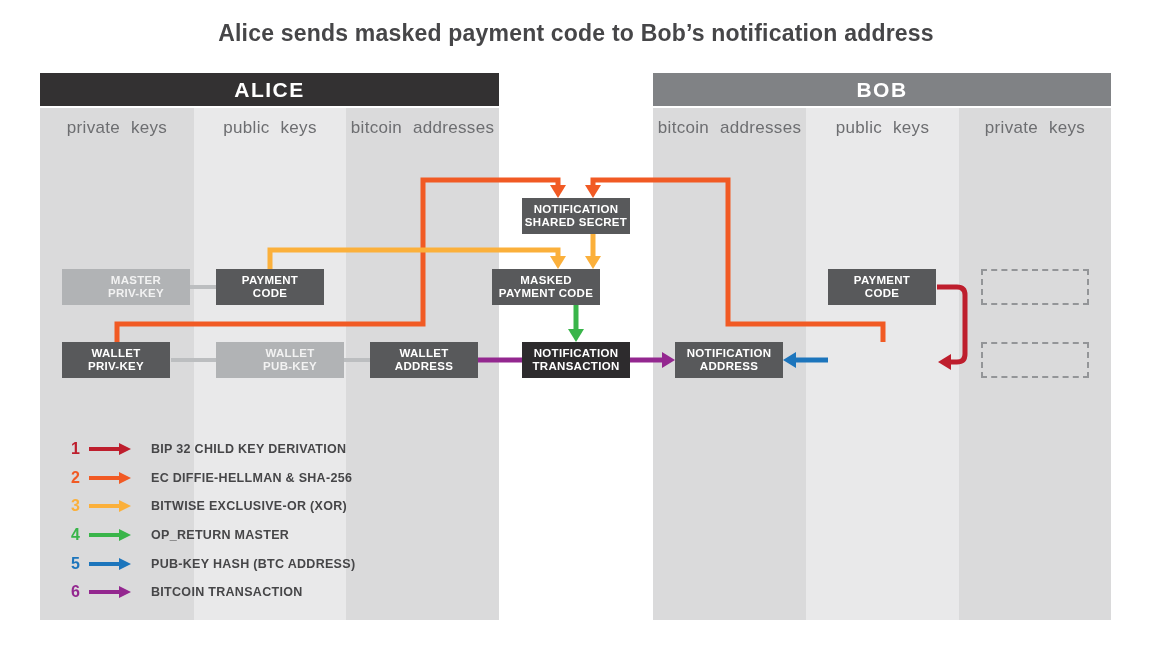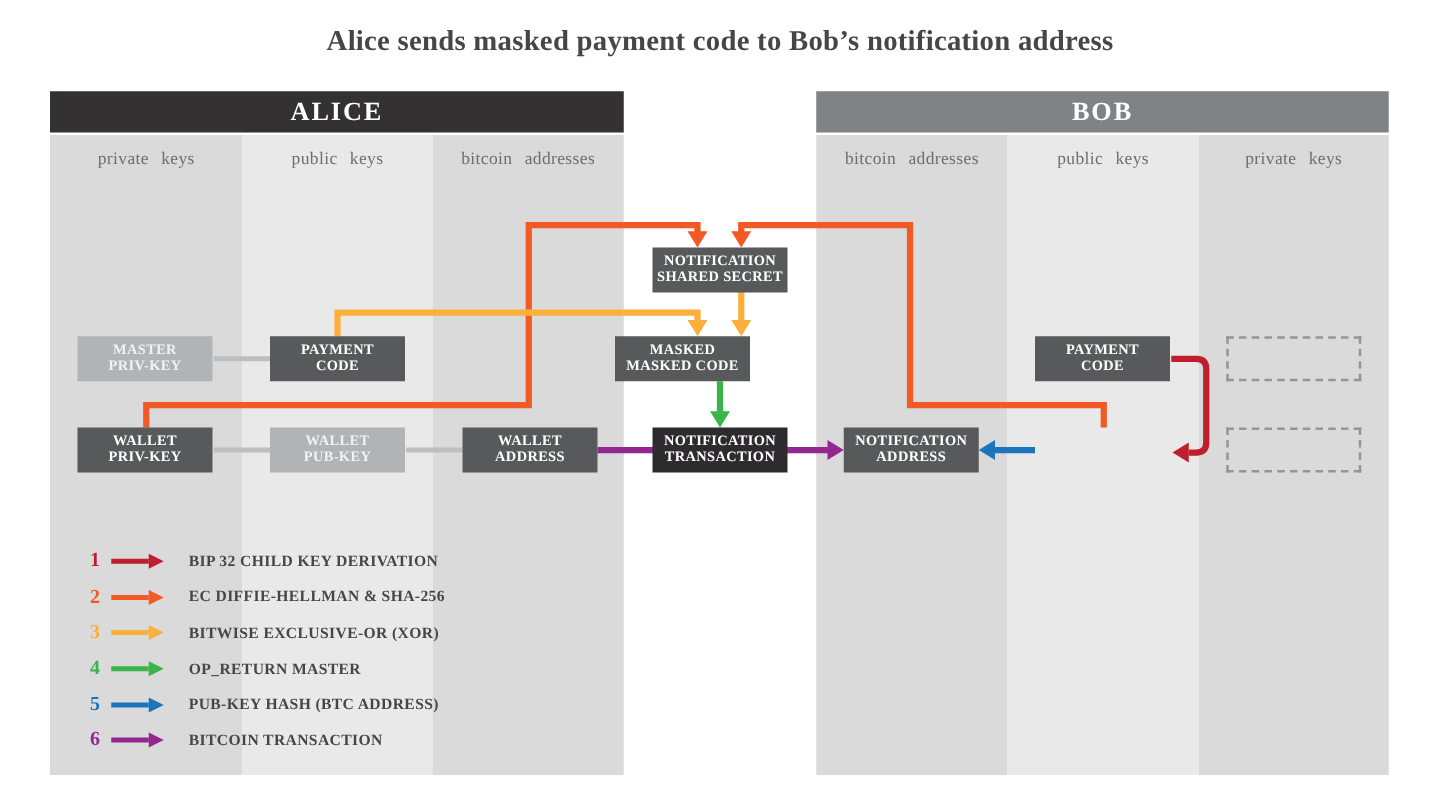--- a/index.html
+++ b/index.html
@@ -5,7 +5,7 @@
   html,body{margin:0;padding:0;background:#fff;}
   .canvas{
     position:relative;width:1152px;height:648px;overflow:hidden;
-    background:#fff;font-family:Liberation Serif, serif;
+    background:#fff;font-family:Liberation Sans, sans-serif;
     -webkit-font-smoothing:antialiased;
   }
   .title{

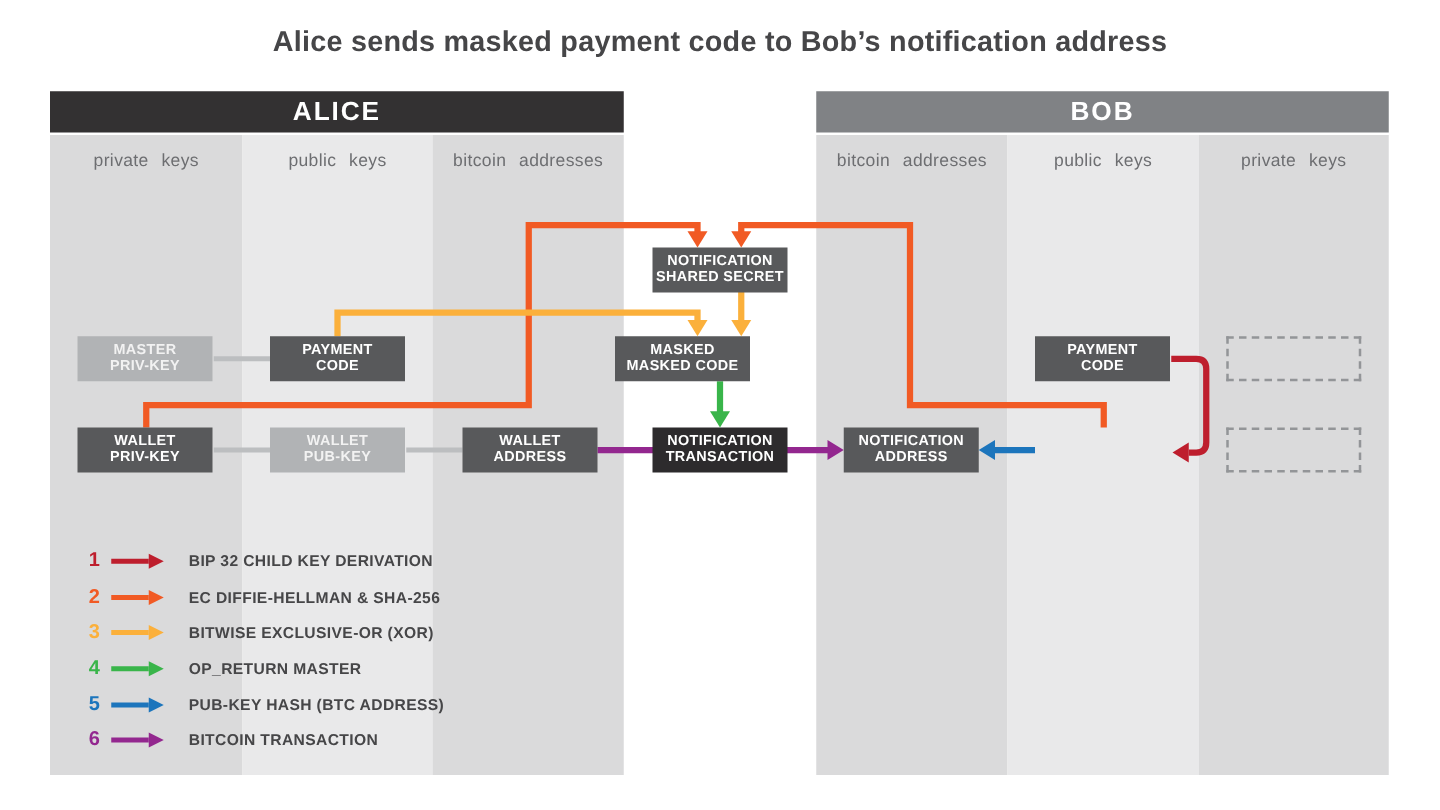--- a/index.html
+++ b/index.html
@@ -26,7 +26,7 @@
   .col.light{background:var(--column_light,#e9e9ea);}
   .col-label{
     position:absolute;top:118px;height:20px;display:flex;align-items:center;justify-content:center;
-    font-size:14px;color:var(--col_label,#6d6e71);word-spacing:6px;letter-spacing:.3px;
+    font-size:17px;color:var(--col_label,#6d6e71);word-spacing:6px;letter-spacing:.3px;
   }
   svg.arrows{position:absolute;left:0;top:0;pointer-events:none;}
   .s-red{stroke:var(--red,#be1e2d);}     .f-red{fill:var(--red,#be1e2d);}

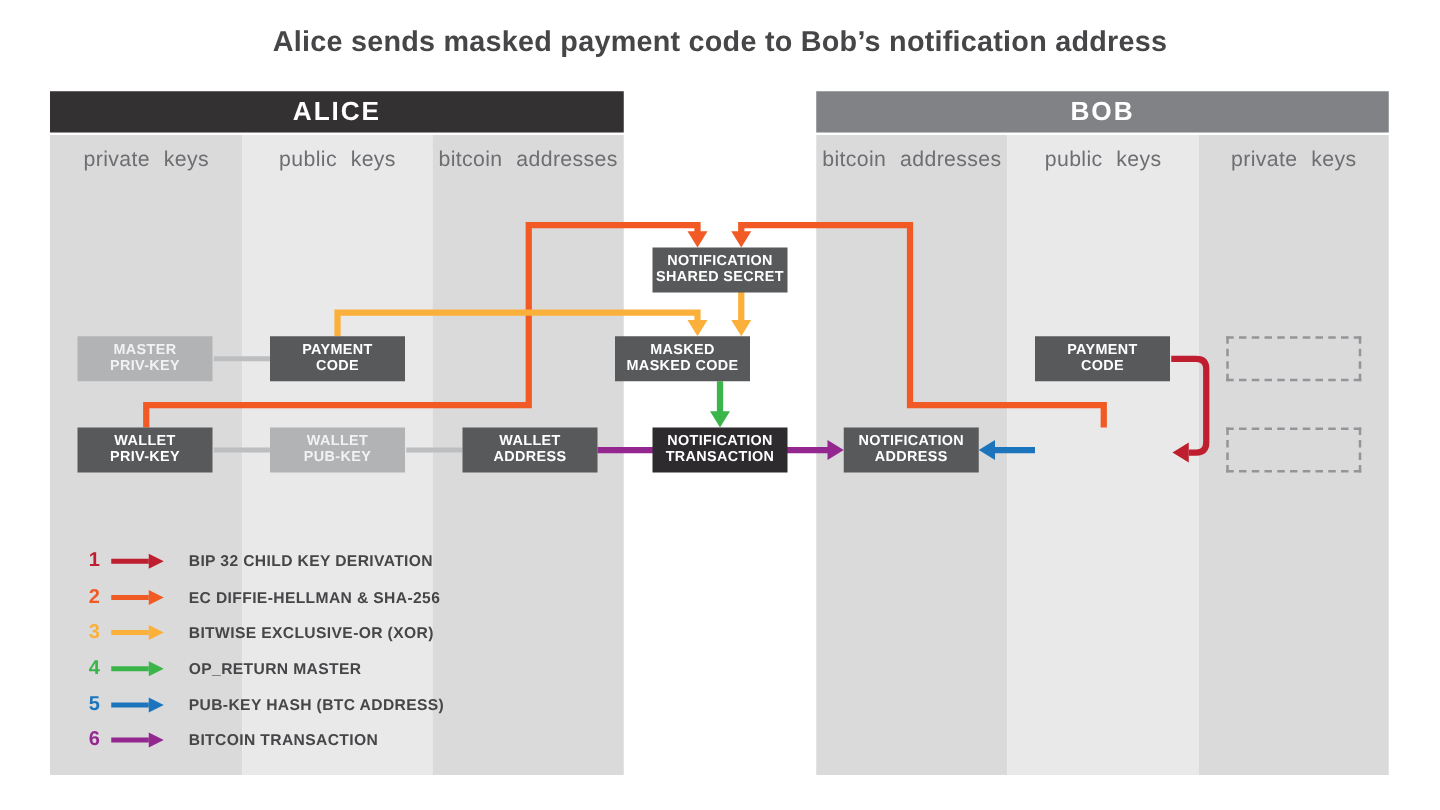--- a/index.html
+++ b/index.html
@@ -45,7 +45,7 @@
     letter-spacing:.3px;text-align:center;white-space:nowrap;
   }
   .node.dark{background:var(--box_dark,#58595b);}
-  .node.light{background:var(--box_light,#b1b3b5);color:#f2f2f2;}
+  .node.light{background:var(--box_light,#b1b3b5);color:#f2f2f2;padding-left:20px;}
   .node.black{background:var(--box_black,#2d2b2d);}
   .node.dashed{background:transparent;border:2px dashed var(--dashed_border,#939598);width:104px;height:32px;}
   .legend{position:absolute;left:60px;top:435px;}

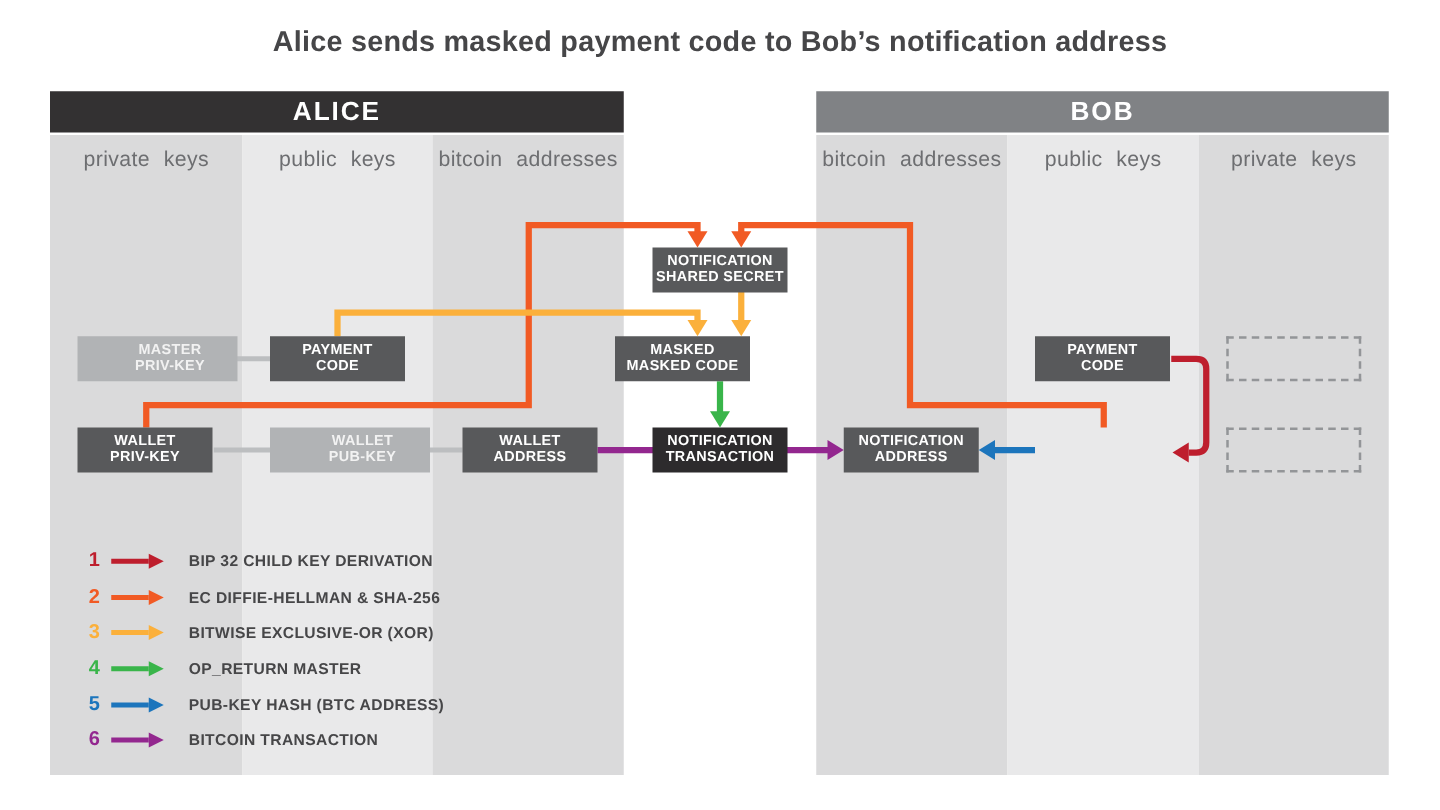--- a/index.html
+++ b/index.html
@@ -126,7 +126,7 @@
   </div>
   <div class="node dark" style="left:492px;top:269px">
     <span>MASKED</span>
-    <span>MASKED CODE</span>
+    <span>PAYMENT CODE</span>
   </div>
   <div class="node dark" style="left:62px;top:342px">
     <span>WALLET</span>

